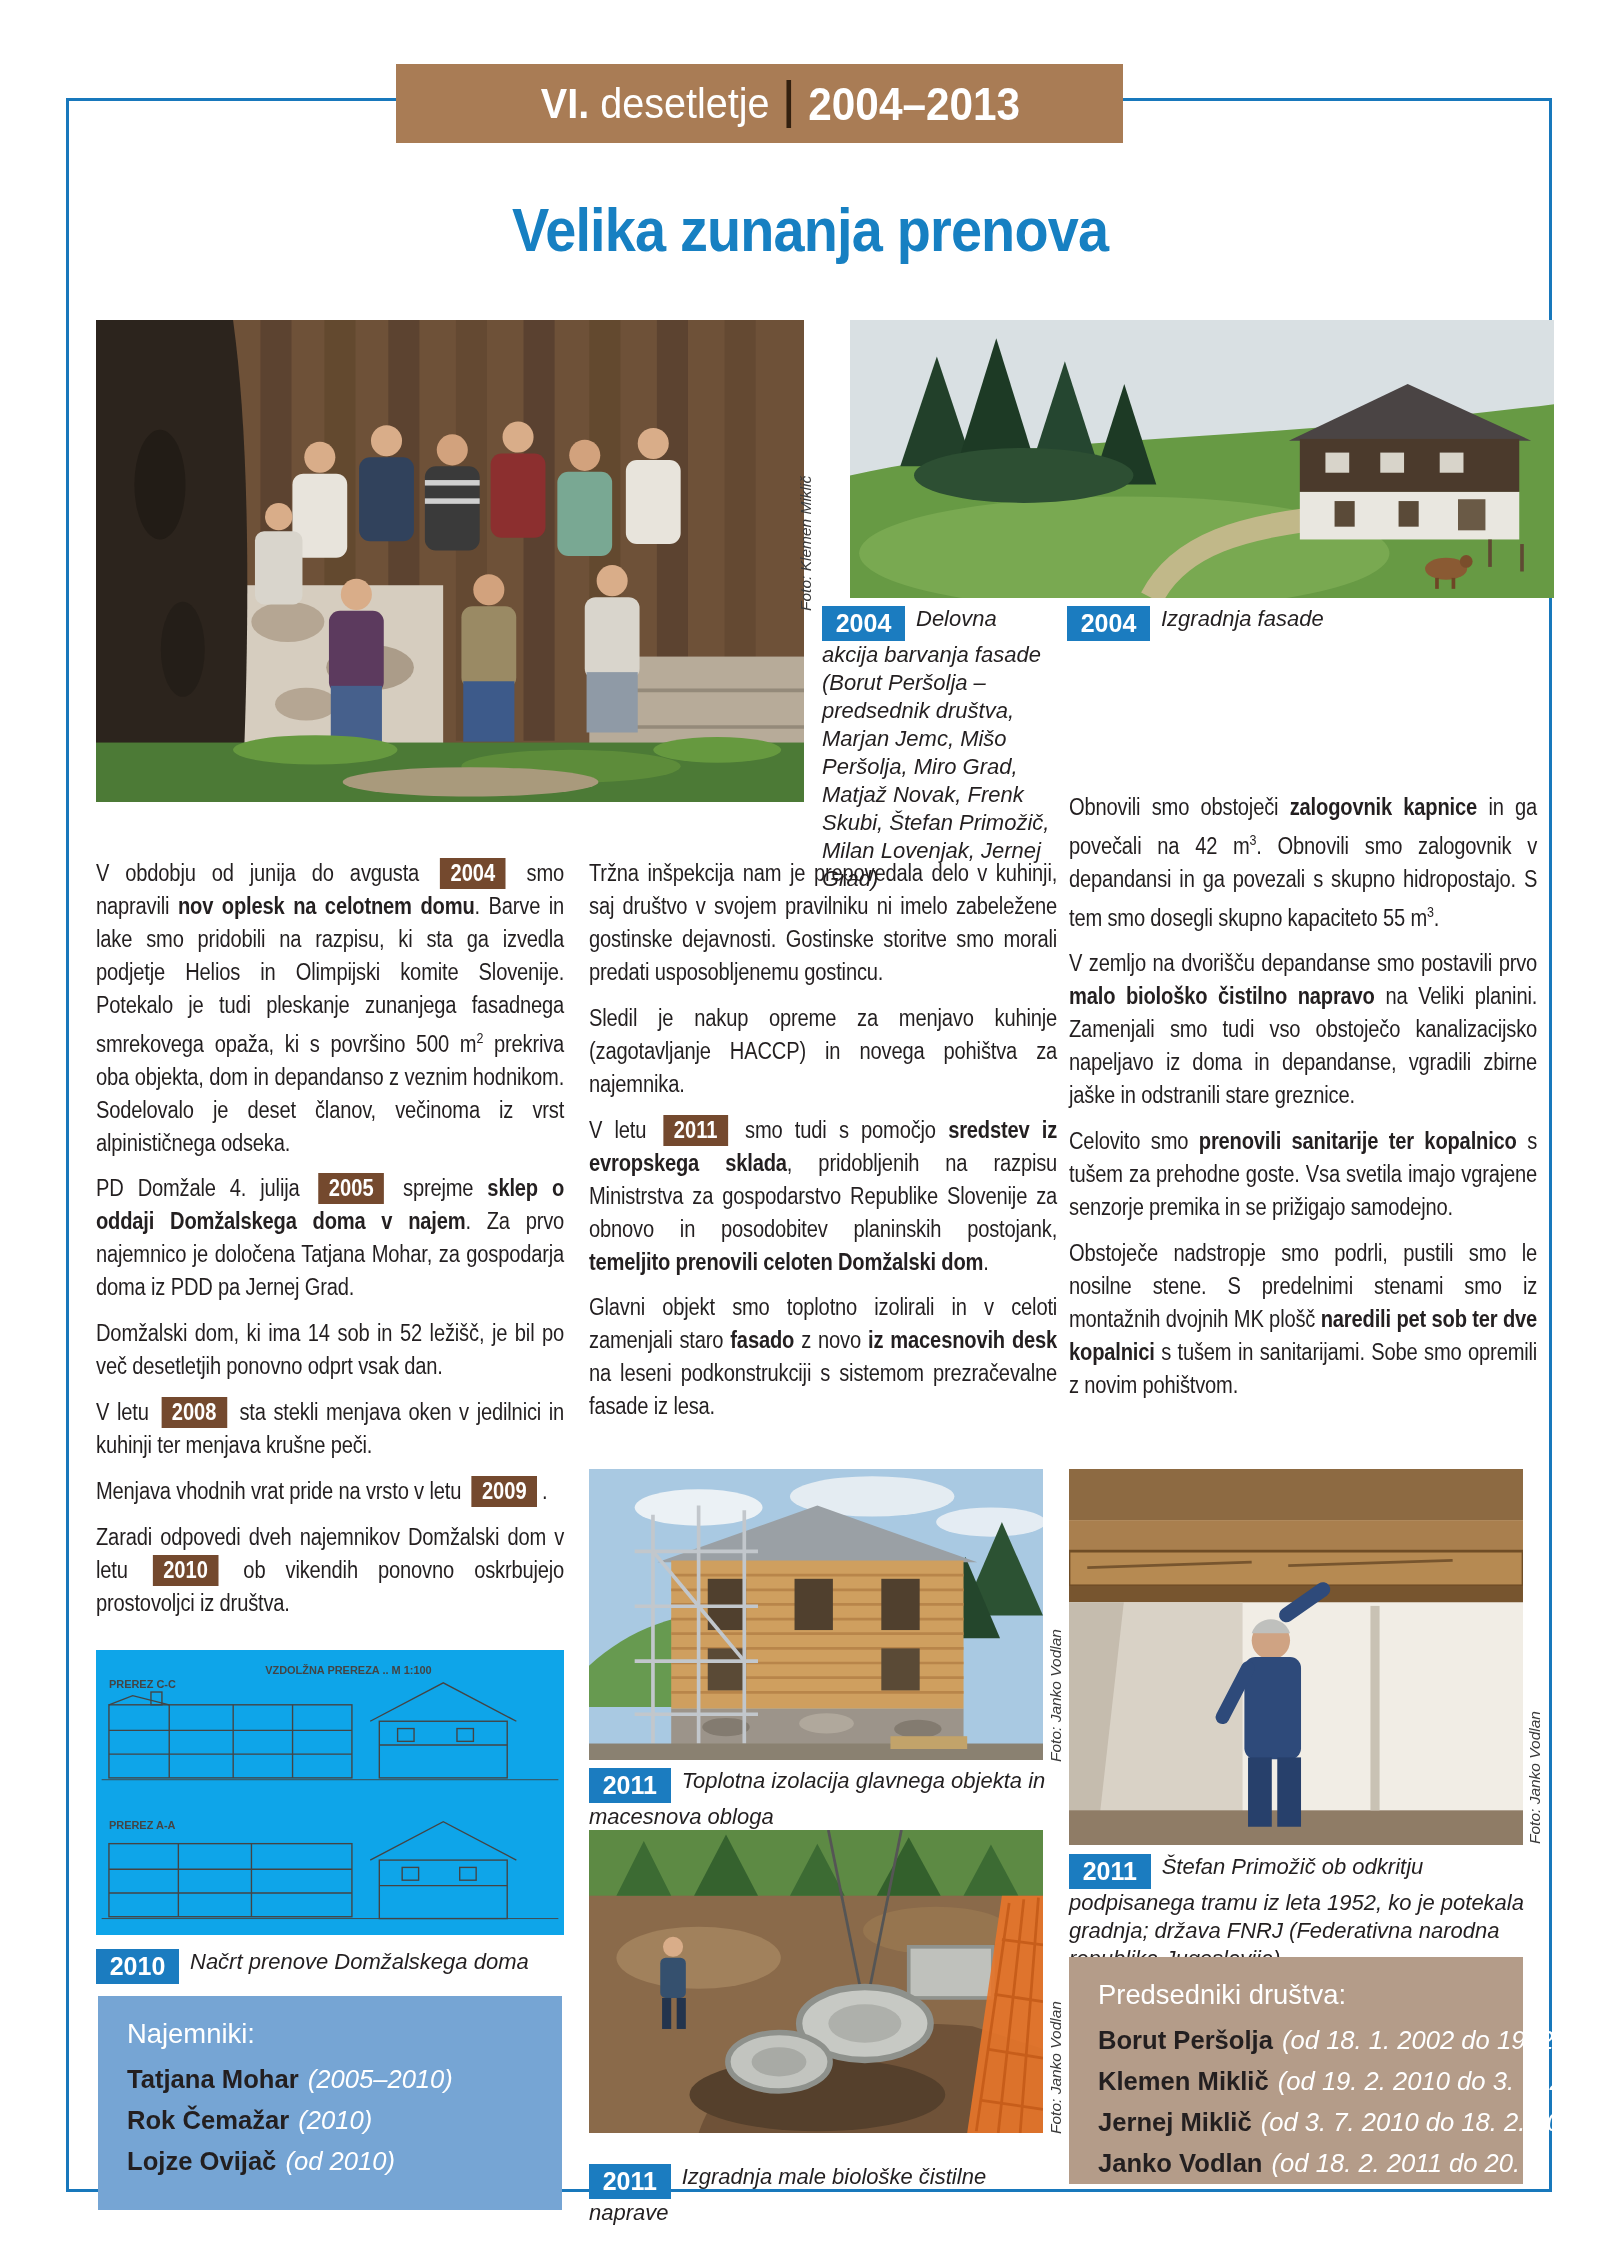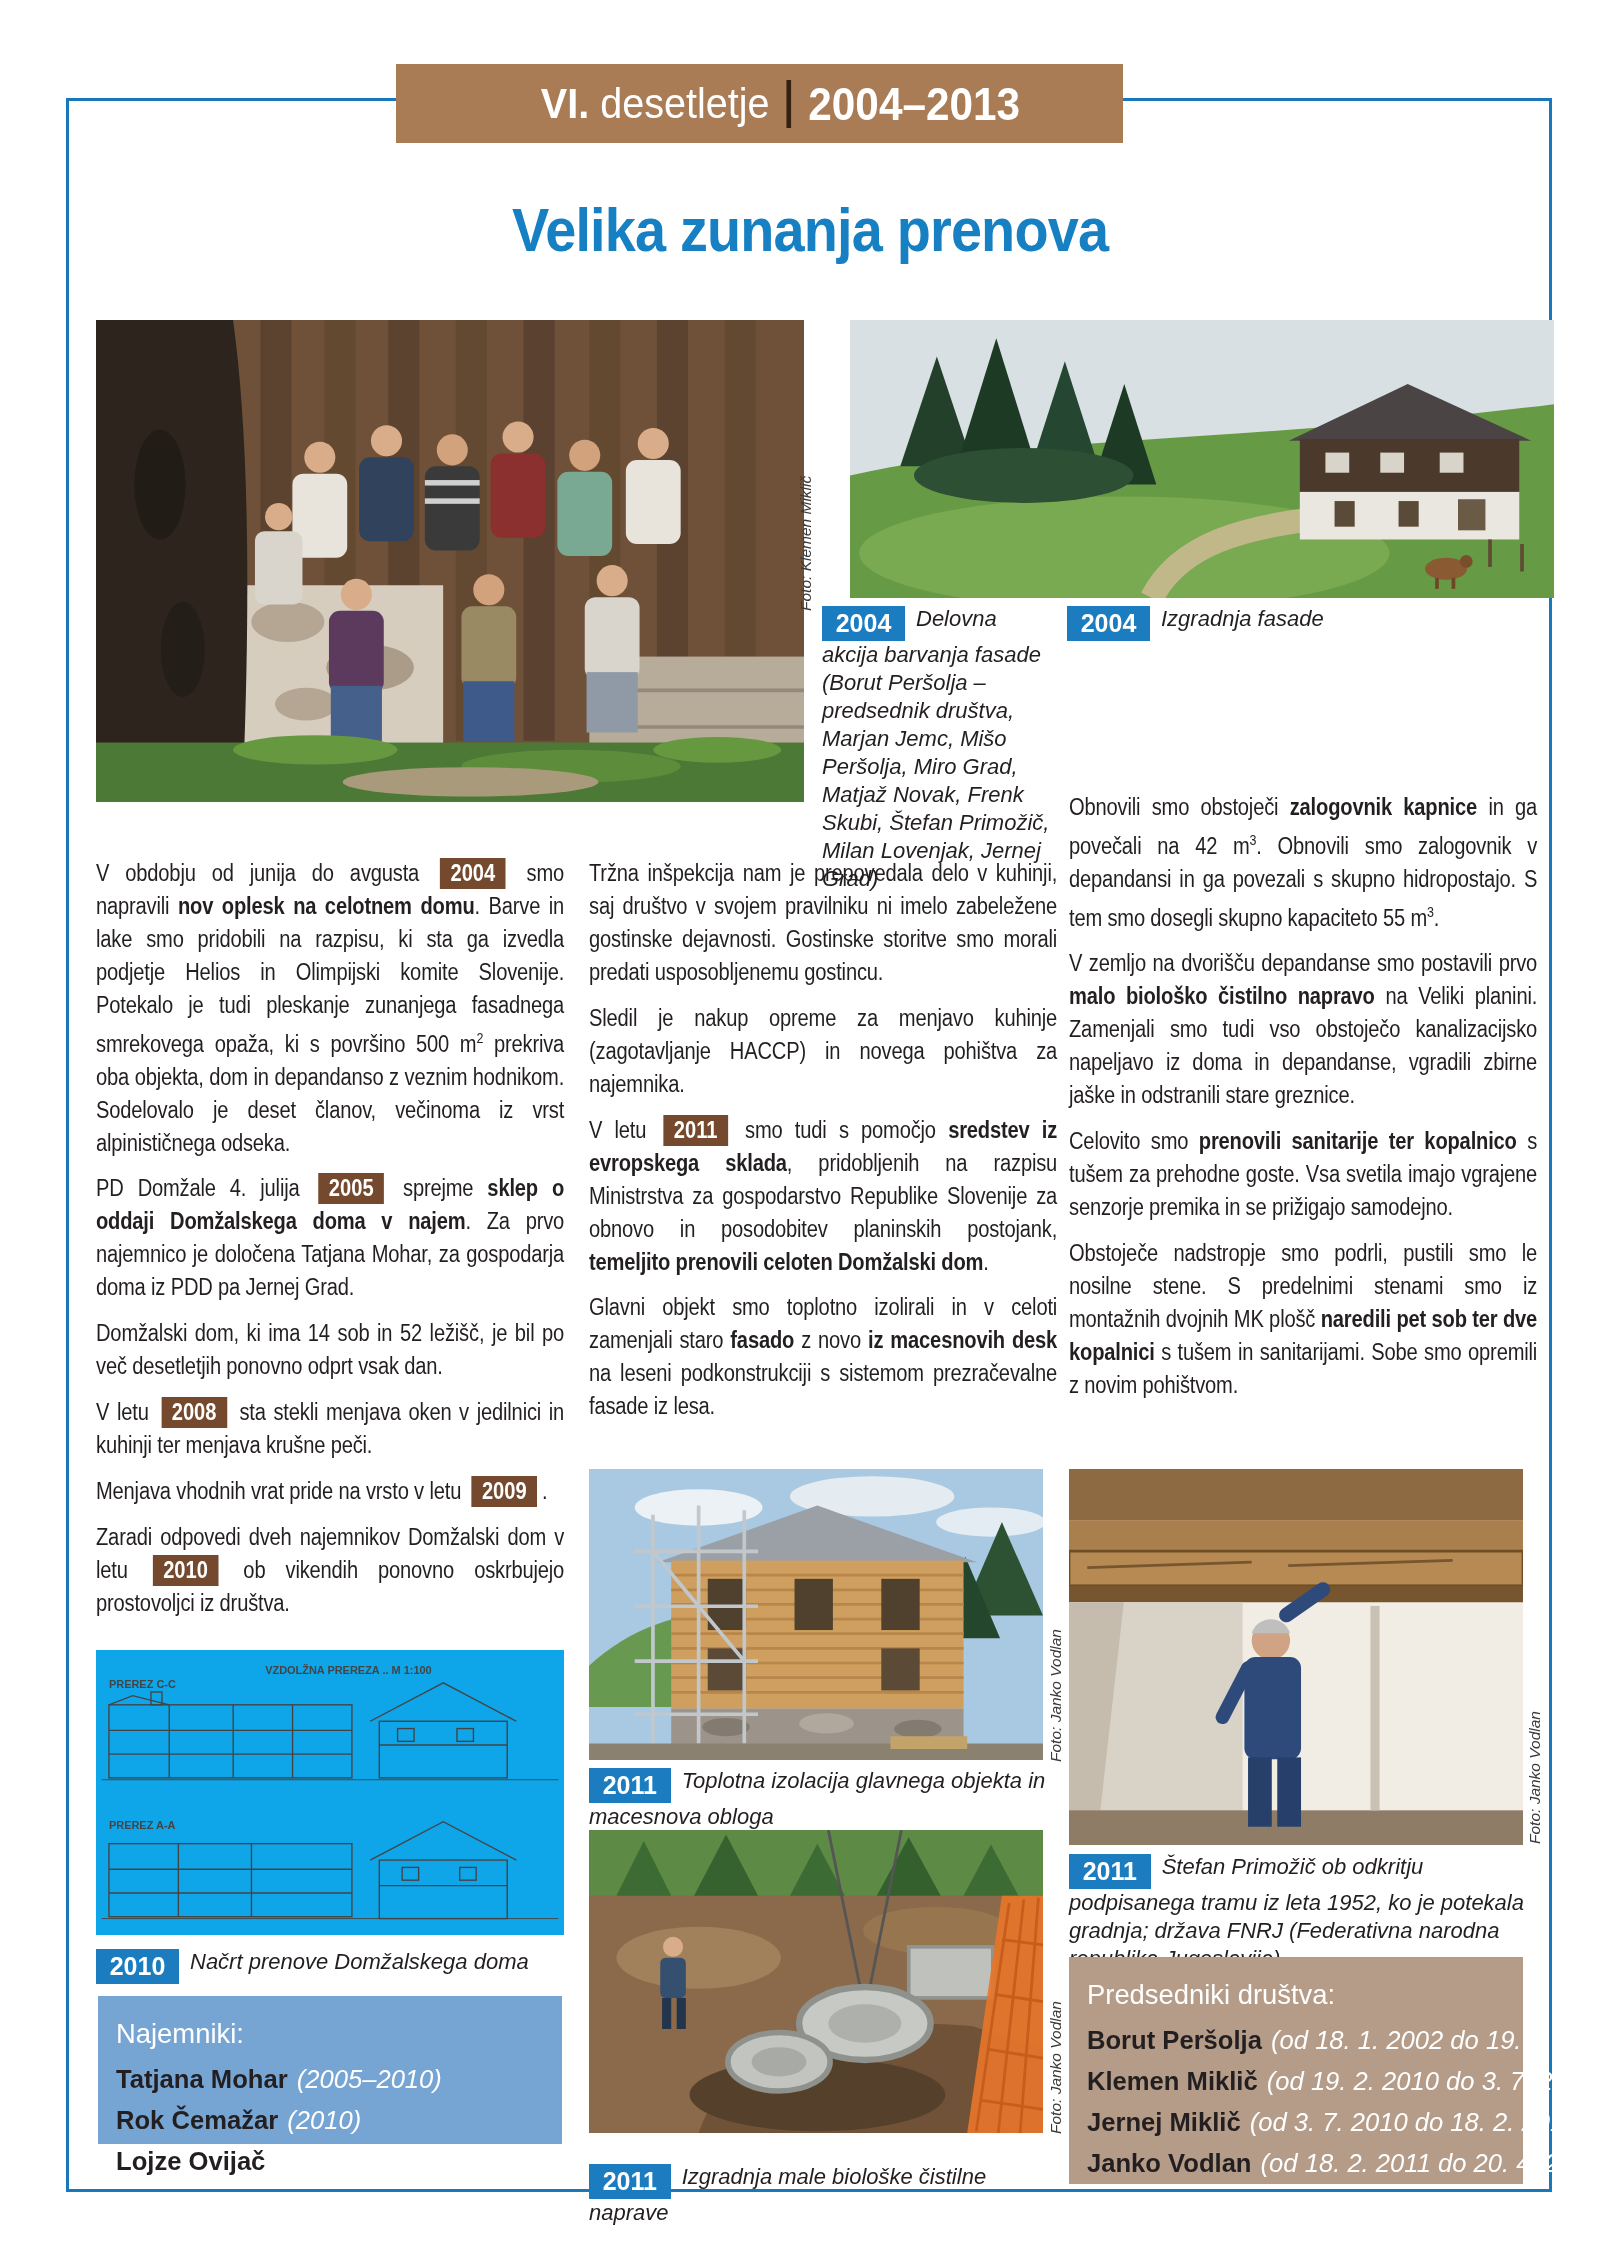--- a/index.html
+++ b/index.html
@@ -52,7 +52,7 @@
   #drawing{position:absolute;left:96px;top:1650px;width:468px;height:285px;background:#0ea5e9;font-weight:bold;}
   #drawing svg{display:block;width:100%;height:100%;}
   .dlabel{font-size:12px;fill:#444;font-style:normal;}
-  .infobox{position:absolute;box-sizing:border-box;padding:22px 18px;}
+  .infobox{position:absolute;box-sizing:border-box;padding:22px 29px;}
   #najemniki{left:98px;top:1996px;width:464px;height:148px;background:#76a5d4;}
   #predsedniki{left:1069px;top:1957px;width:454px;height:227px;background:#b49c89;}
   .boxtitle{color:#fff;font-size:27.4px;margin:0 0 14.6px 0;}

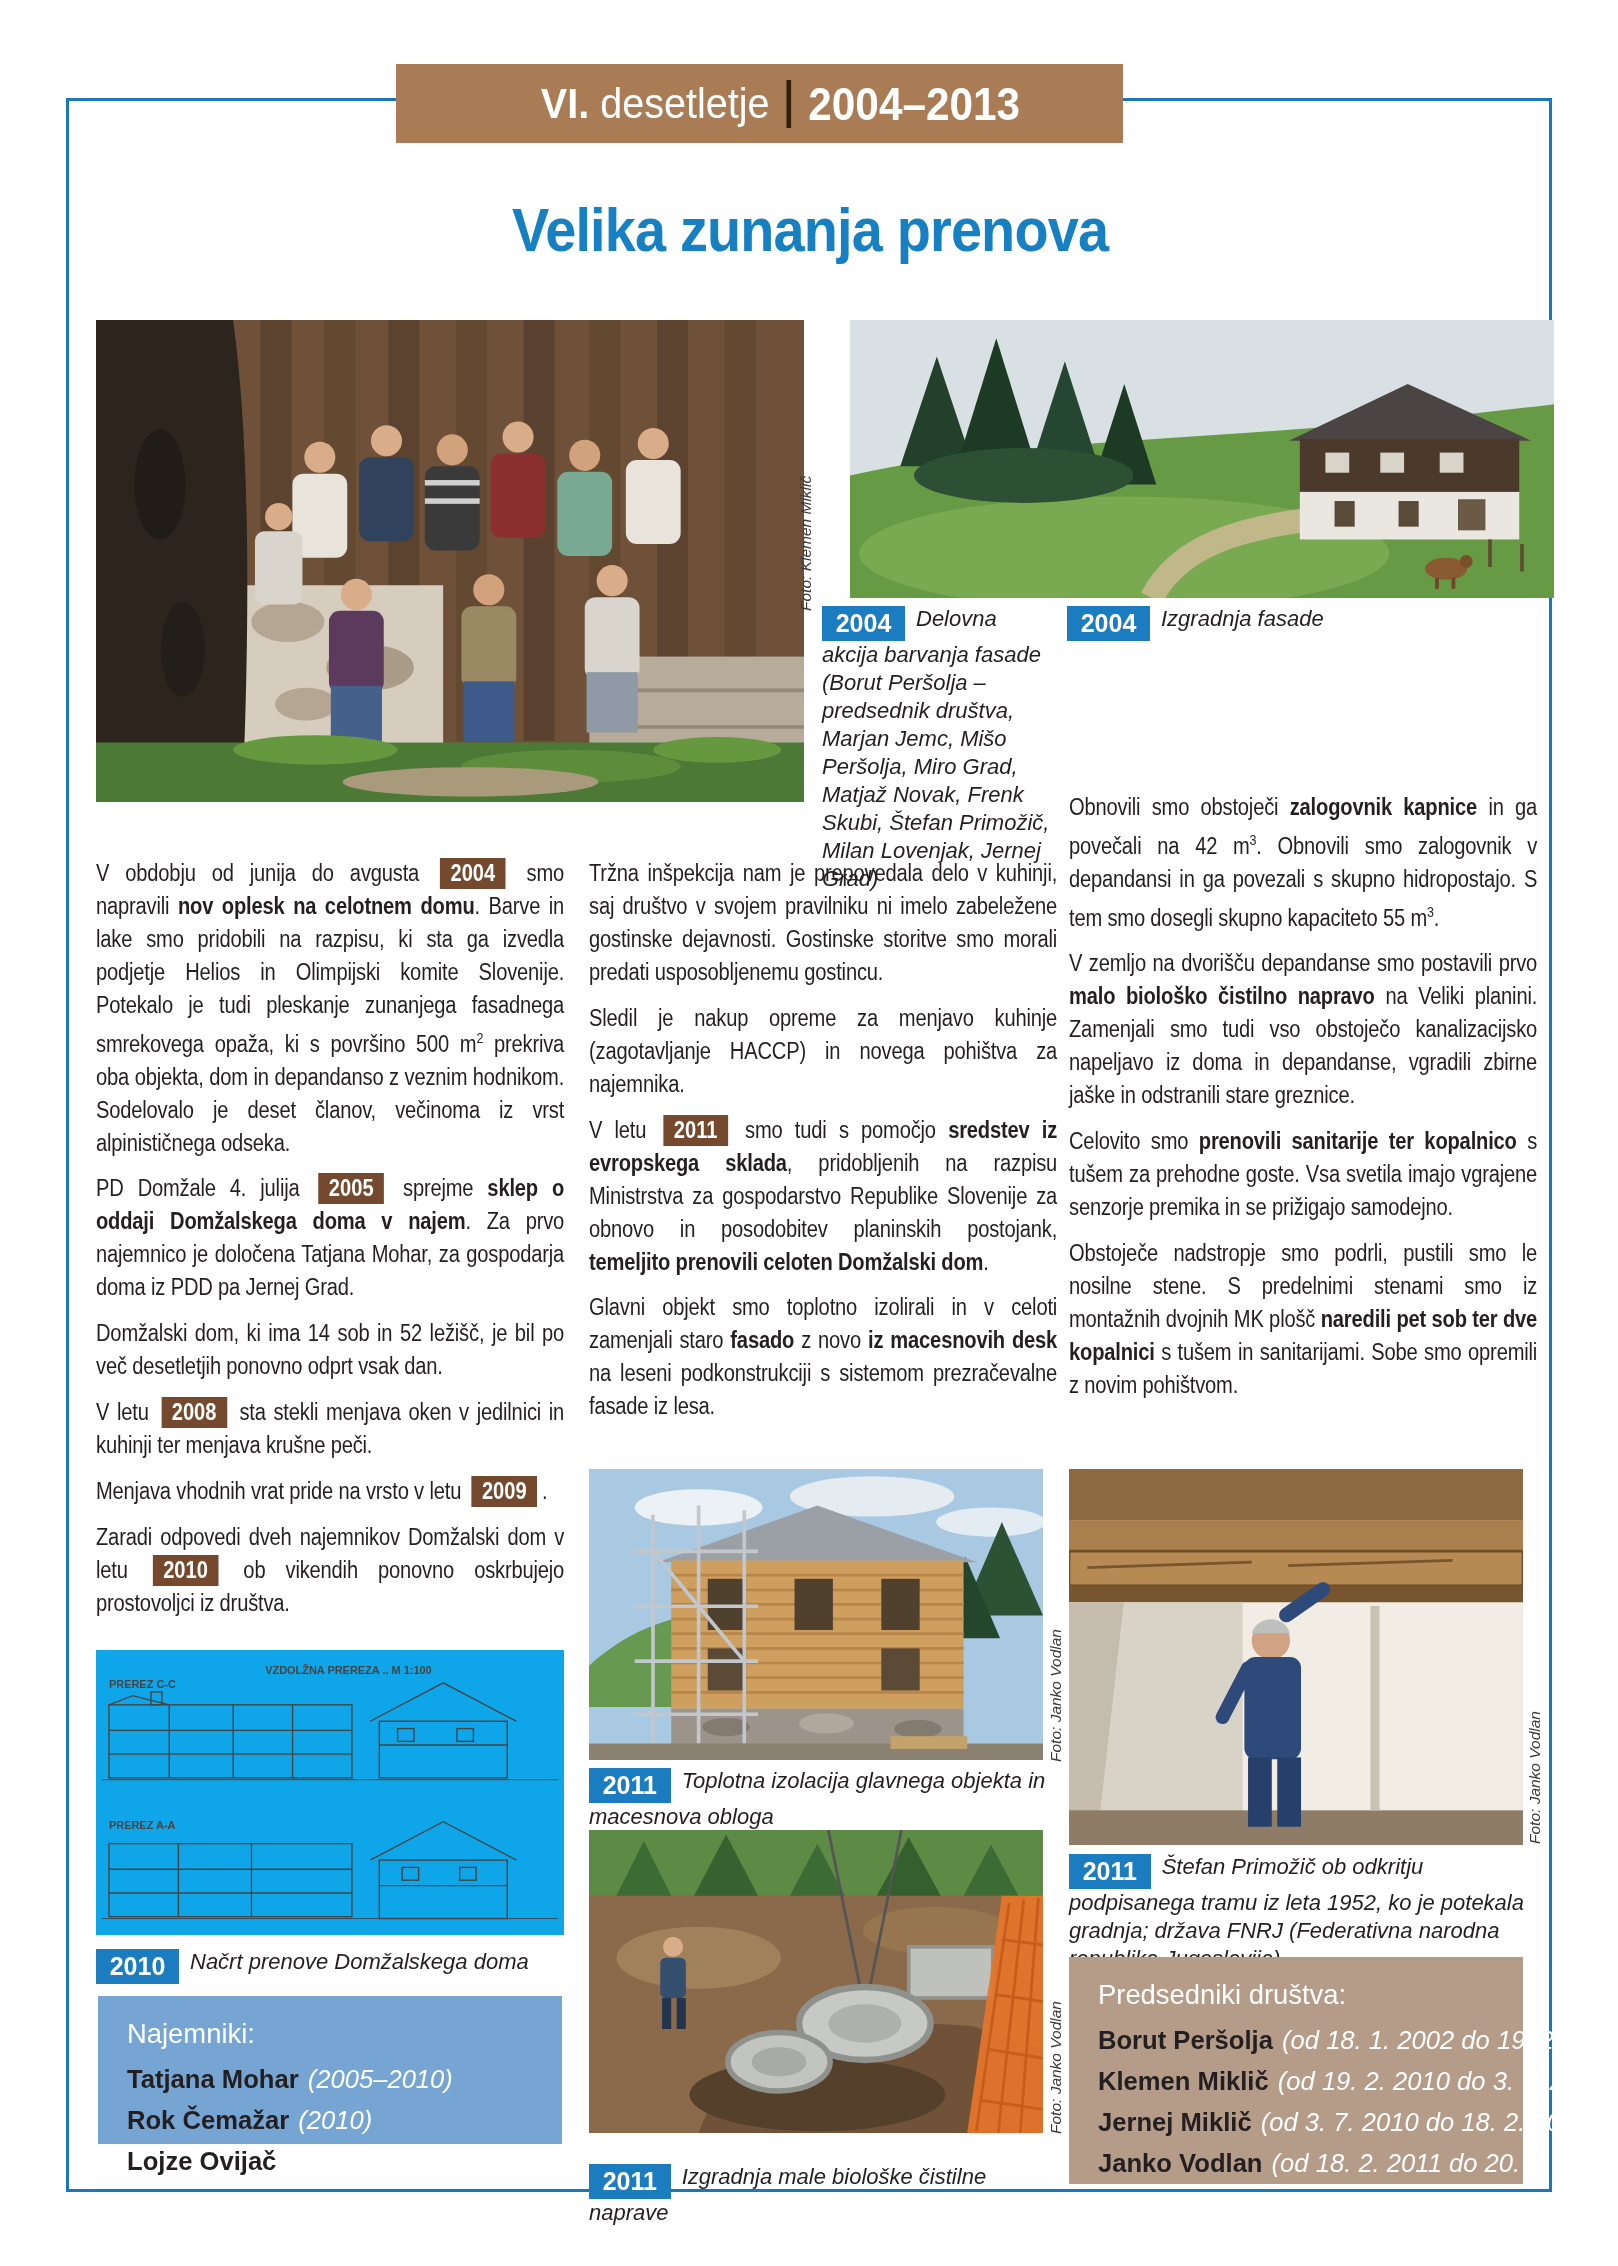--- a/index.html
+++ b/index.html
@@ -53,7 +53,7 @@
   #drawing svg{display:block;width:100%;height:100%;}
   .dlabel{font-size:12px;fill:#444;font-style:normal;}
   .infobox{position:absolute;box-sizing:border-box;padding:22px 29px;}
-  #najemniki{left:98px;top:1996px;width:464px;height:148px;background:#76a5d4;}
+  #najemniki{left:98px;top:1996px;width:464px;height:214px;background:#76a5d4;}
   #predsedniki{left:1069px;top:1957px;width:454px;height:227px;background:#b49c89;}
   .boxtitle{color:#fff;font-size:27.4px;margin:0 0 14.6px 0;}
   .boxrow{font-size:25.6px;margin:0 0 12px 0;white-space:nowrap;}

